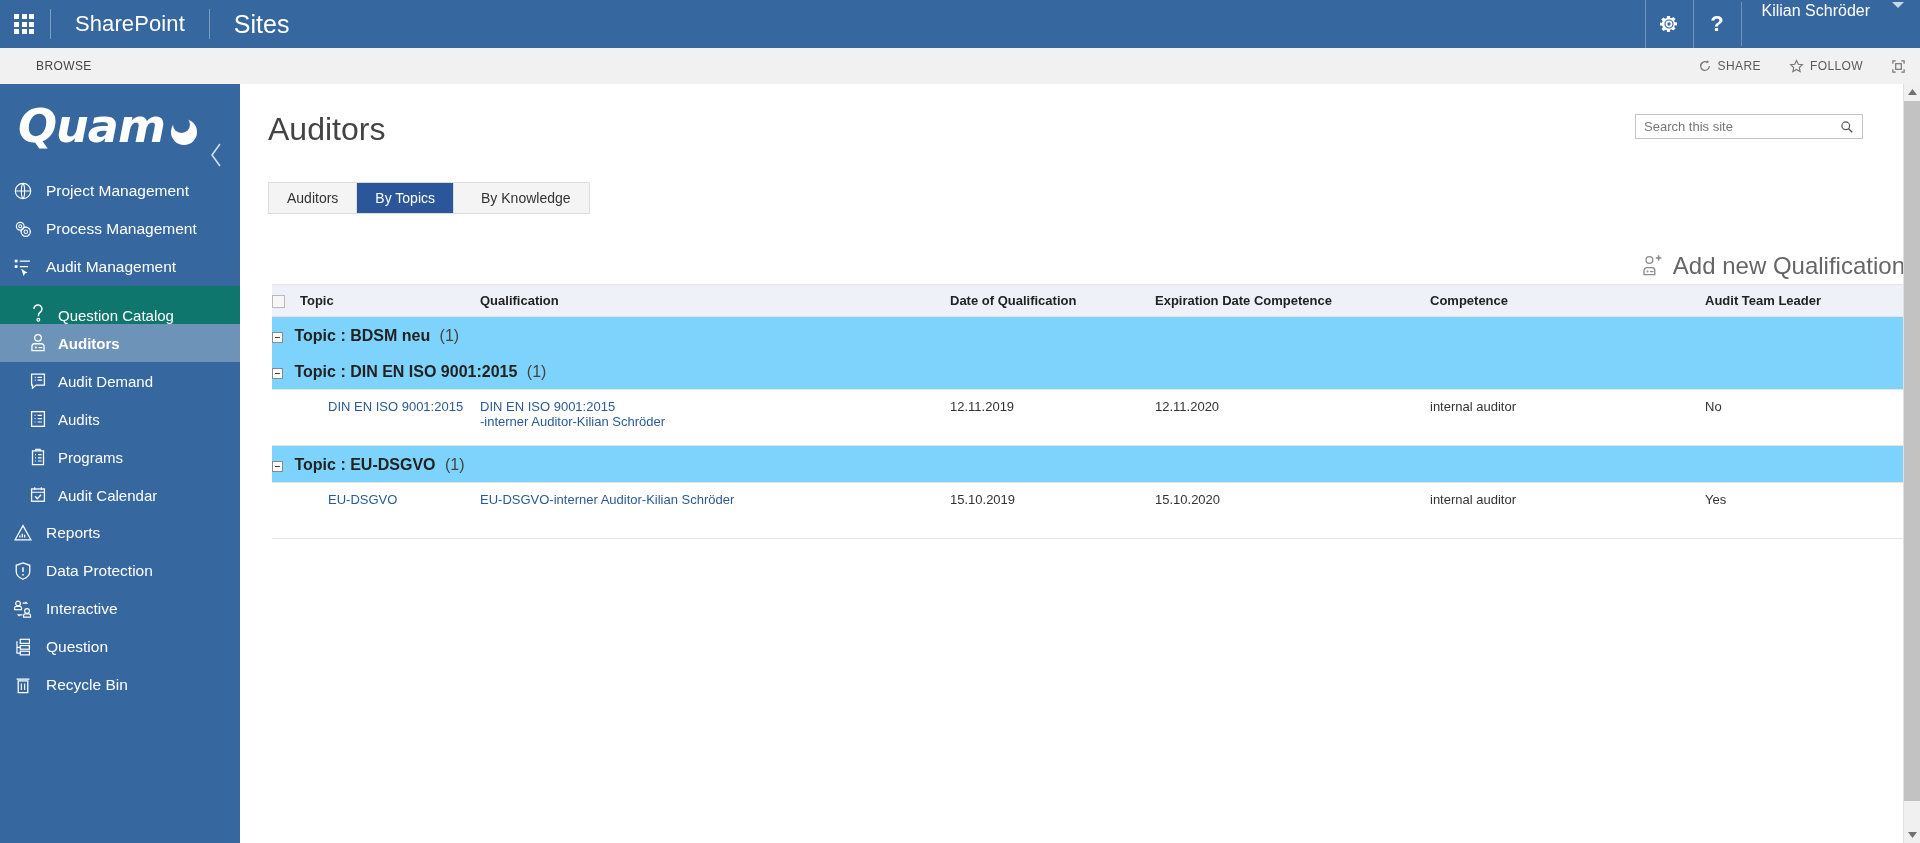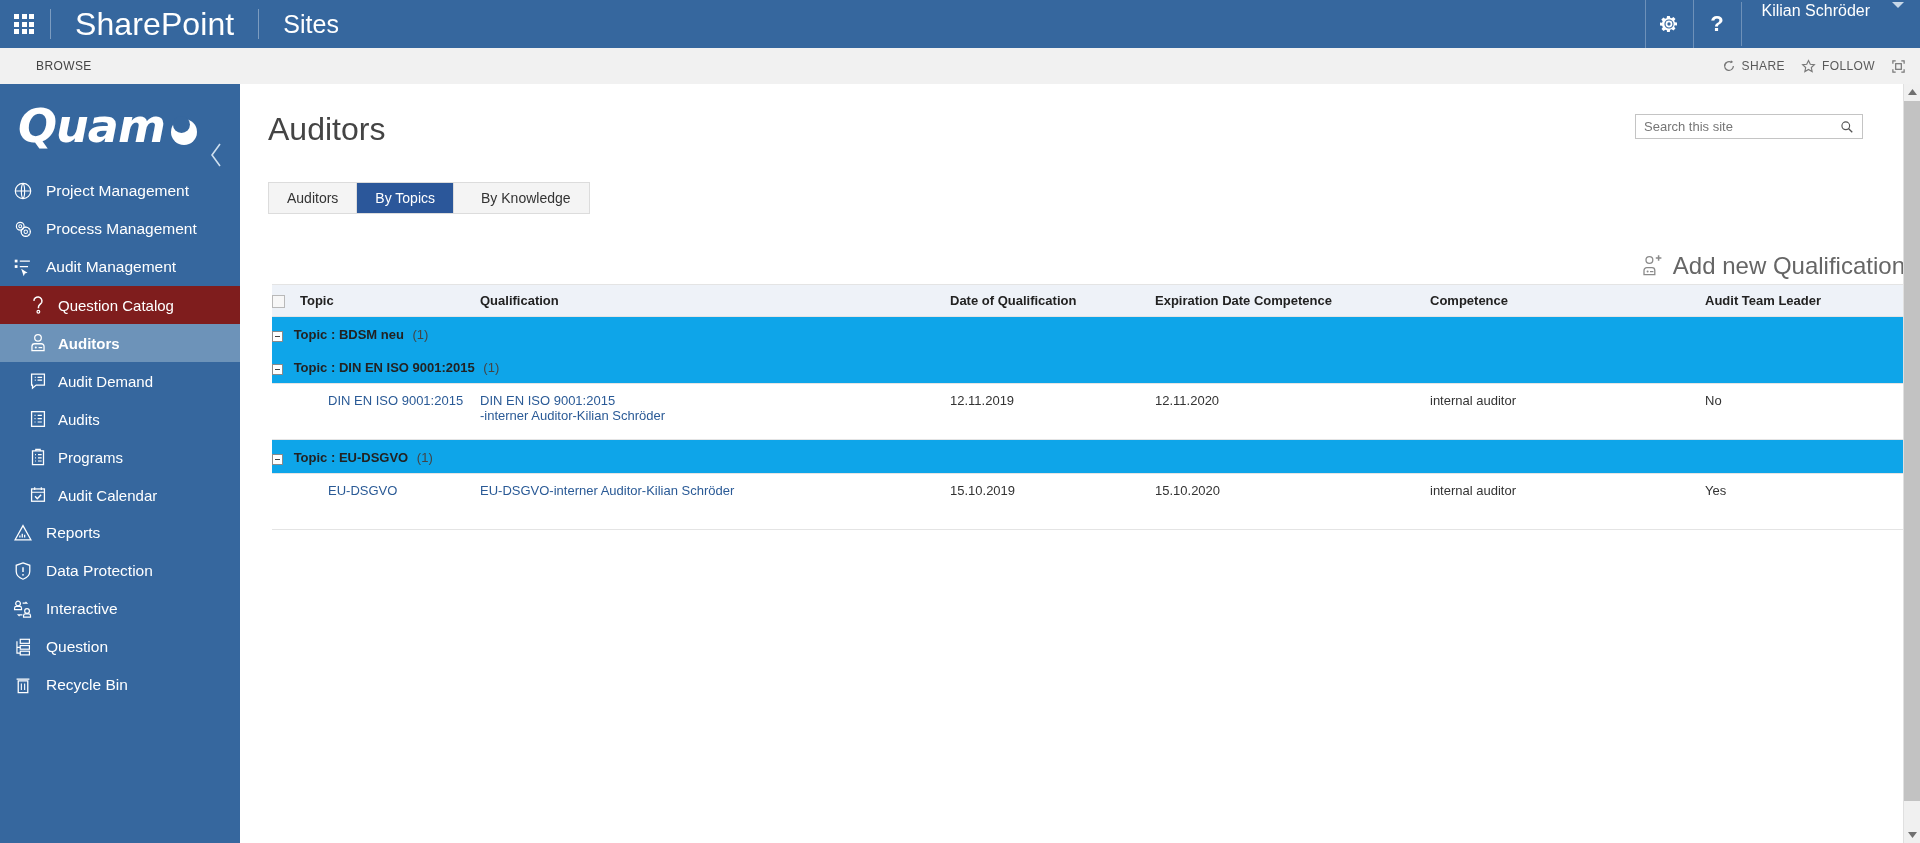--- a/index.html
+++ b/index.html
@@ -37,7 +37,7 @@
     margin: 0 2px;
   }
   .suite-brand {
-    font-size: 32px; font-weight: 400;
+    font-size: 22px; font-weight: 400;
     padding: 0 22px; letter-spacing: 0.1px;
     white-space: nowrap; cursor: pointer;
   }

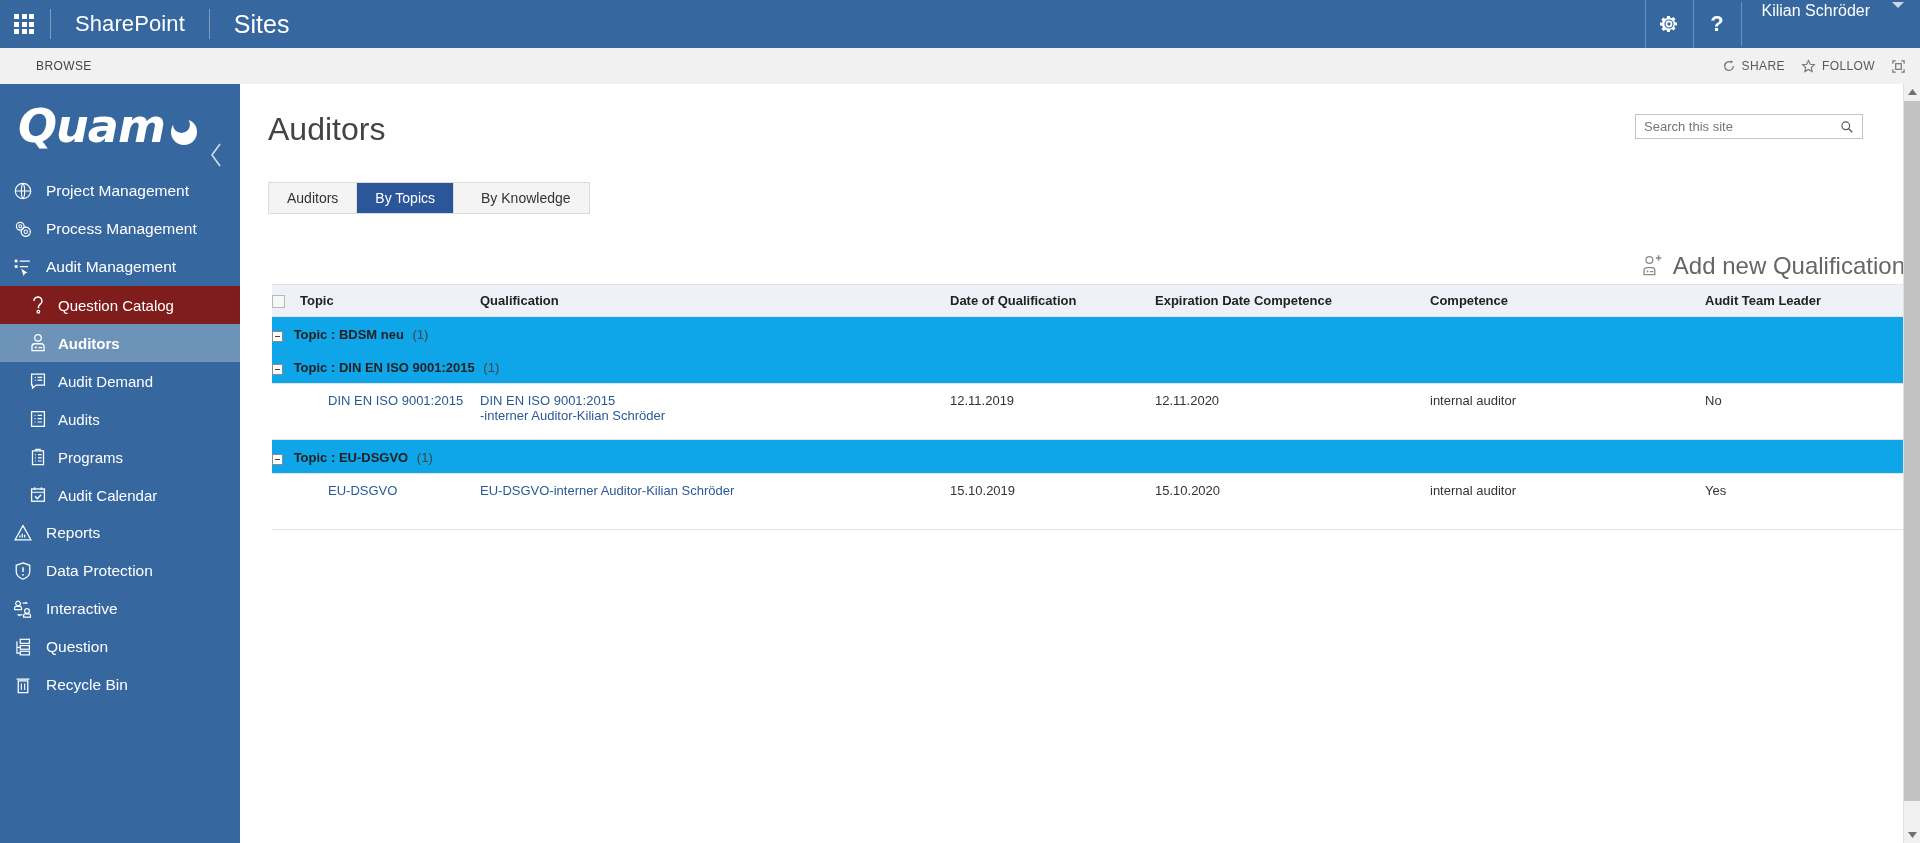--- a/index.html
+++ b/index.html
@@ -81,7 +81,7 @@
   }
   .ribbon-right {
     margin-left: auto; display: flex; align-items: center;
-    gap: 16px; padding-right: 14px; color: #666;
+    gap: 28px; padding-right: 14px; color: #666;
   }
   .ribbon-action {
     display: flex; align-items: center; gap: 6px;

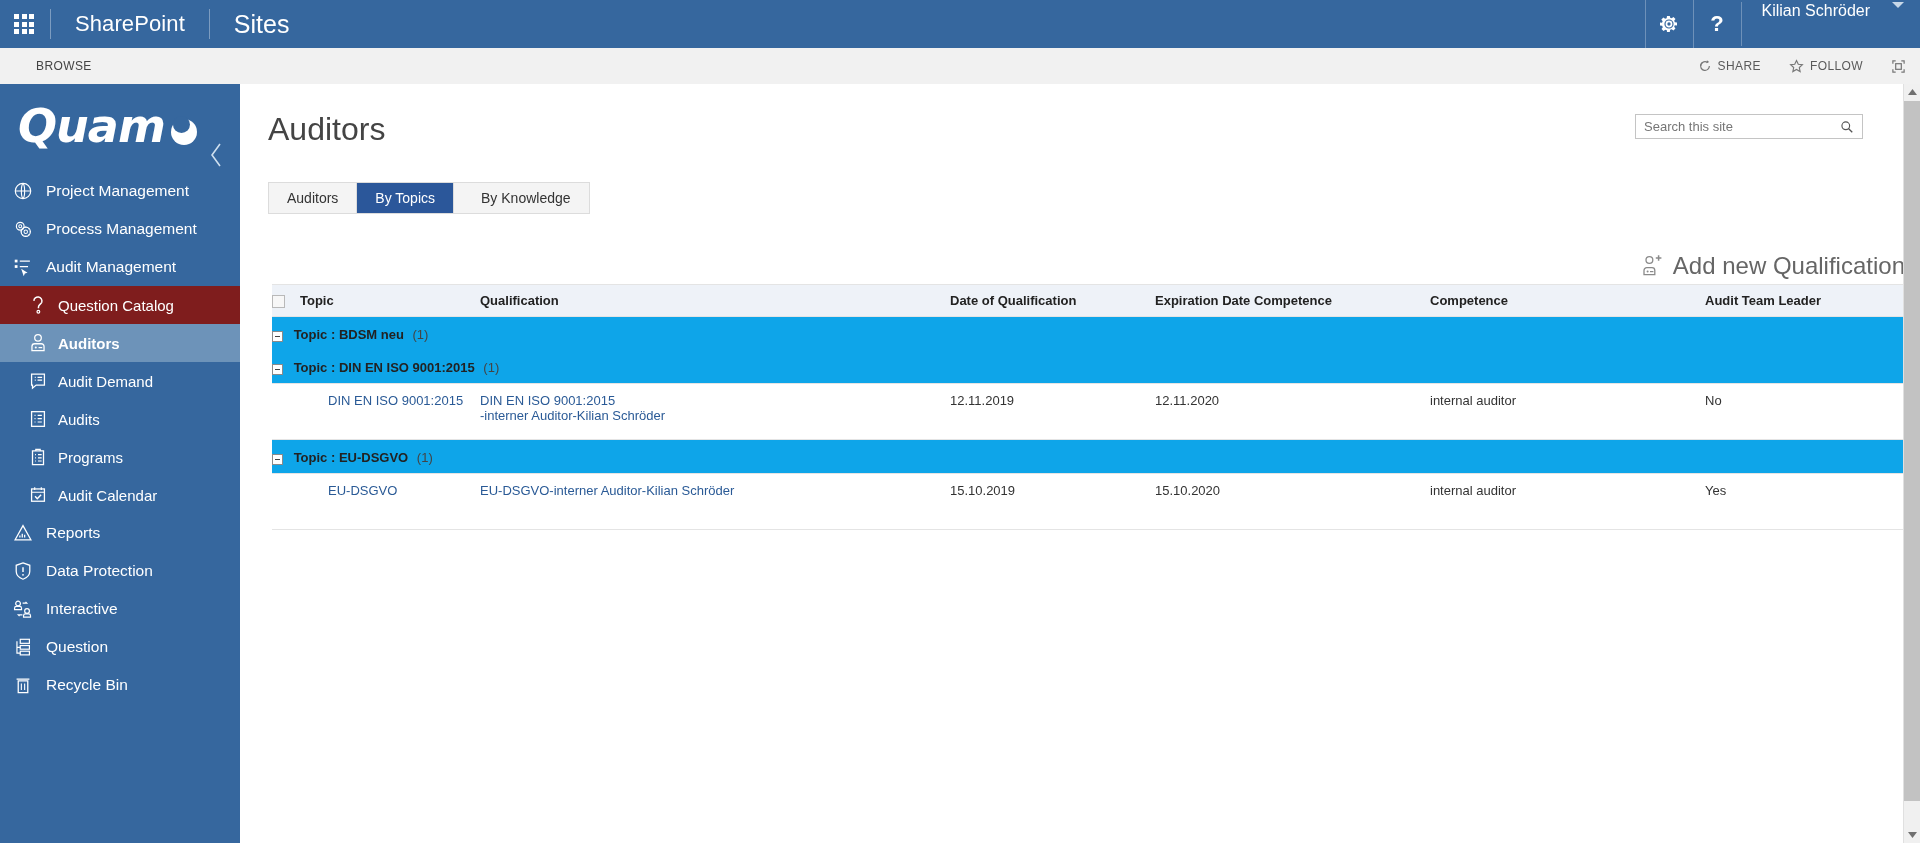--- a/index.html
+++ b/index.html
@@ -137,7 +137,7 @@
   }
   .nav-item.sub { padding-left: 18px; font-size: 15px; }
   .nav-item.sub .nav-ico { width: 40px; min-width: 40px; }
-  .nav-item.hl-light { background: #7f1d1d; }
+  .nav-item.hl-light { background: #0f766e; align-items: flex-end; }
   .nav-item.hl-sel { background: #6d93b9; font-weight: bold; }
 
   

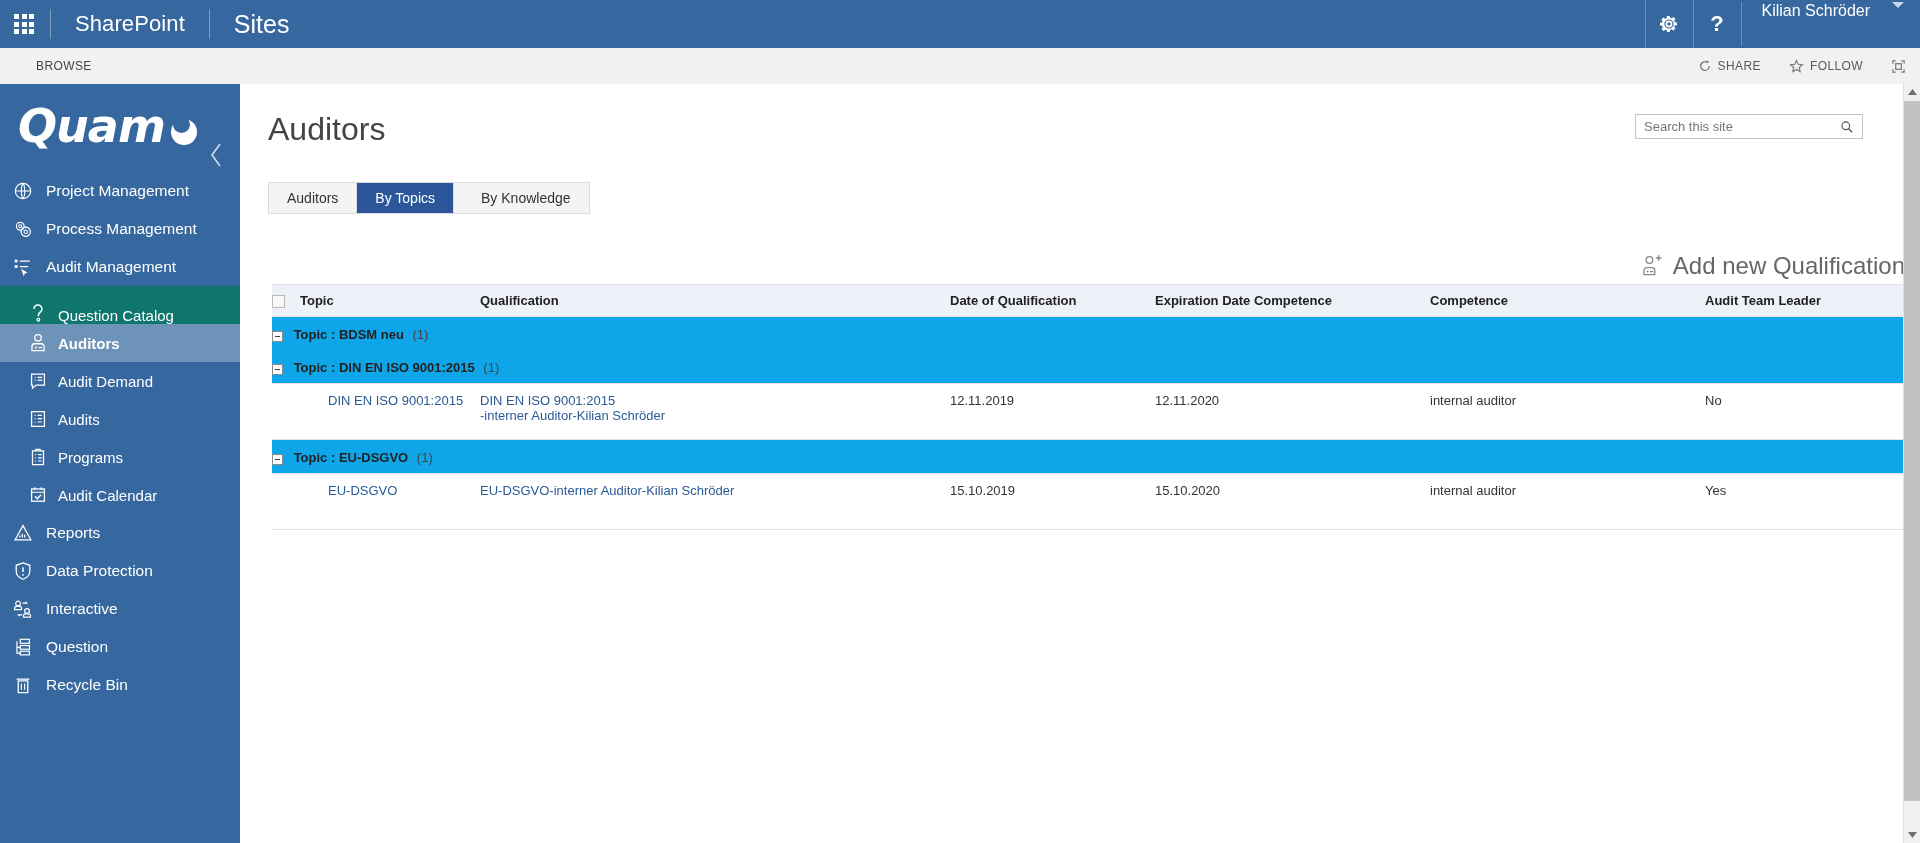--- a/index.html
+++ b/index.html
@@ -217,8 +217,8 @@
   }
   tr.group-row td {
     padding: 10px 0 8px 0;
-    font-size: 13px; color: #222222;
-    background: #0ea5e9;
+    font-size: 16px; color: #222222;
+    background: #7dd3fc;
   }
   .group-label { font-weight: bold; display: inline-block; }
   .group-count { font-weight: normal; color: #444; margin-left: 5px; }

